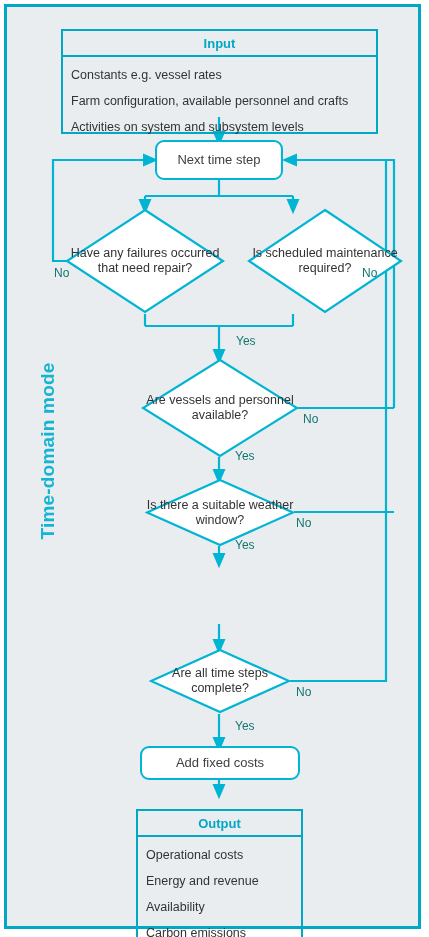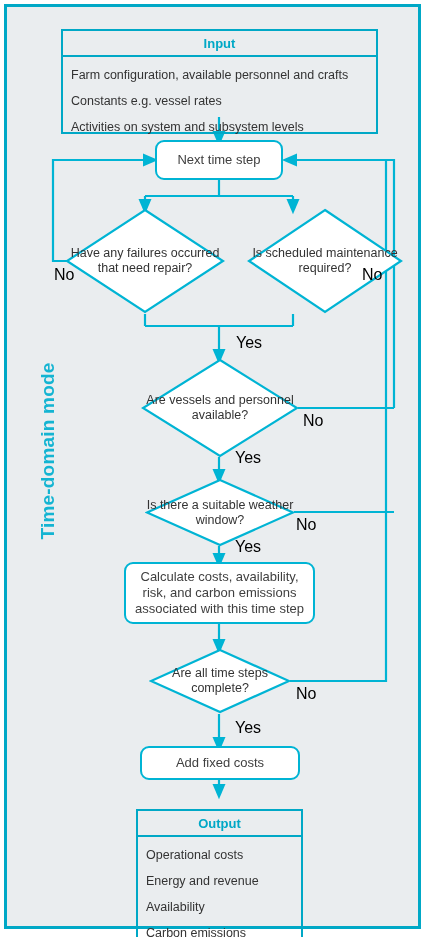--- a/index.html
+++ b/index.html
@@ -176,8 +176,8 @@
   <div class="io-box" style="left:61px; top:13px; width:317px; height:105px;">
     <div class="io-header">Input</div>
     <div class="io-body">
+      <div class="io-line">Constants e.g. vessel rates</div>
       <div class="io-line">Farm configuration, available personnel and crafts</div>
-      <div class="io-line">Constants e.g. vessel rates</div>
       <div class="io-line">Activities on system and subsystem levels</div>
     </div>
   </div>

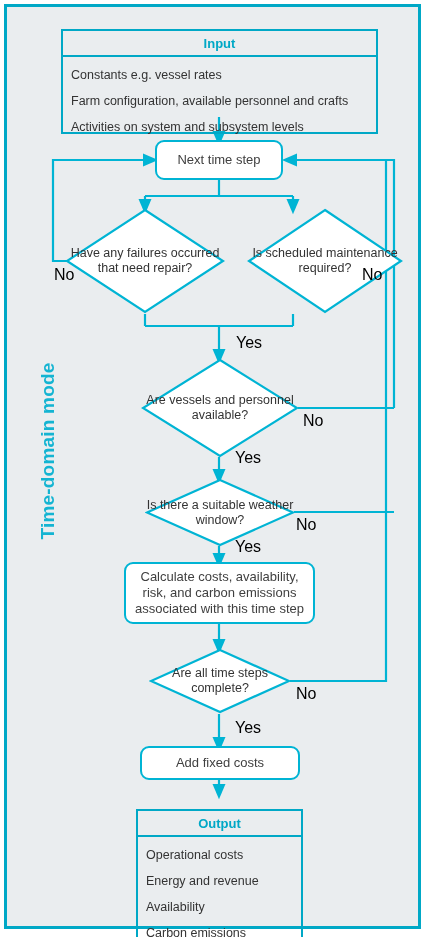--- a/index.html
+++ b/index.html
@@ -115,8 +115,8 @@
   }
   .edge-label {
     position: absolute;
-    font-size: 16px;
-    color: #000000;
+    font-size: 12px;
+    color: #0f766e;
     white-space: nowrap;
   }
 </style>

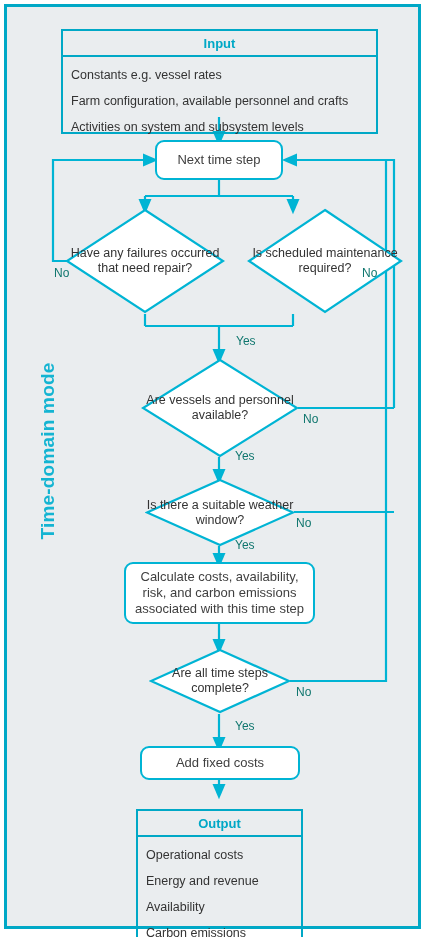--- a/index.html
+++ b/index.html
@@ -212,7 +212,6 @@
     <div class="dia-text">Is there a suitable weather window?</div>
   </div>
 
-  <div class="proc" style="left:124px; top:562px; width:191px; height:62px;">Calculate costs, availability, risk, and carbon emissions associated with this time step</div>
 
   <div class="dia-wrap" style="left:149px; top:648px; width:142px; height:66px;">
     <svg width="142" height="66" viewBox="0 0 142 66" xmlns="http://www.w3.org/2000/svg">

